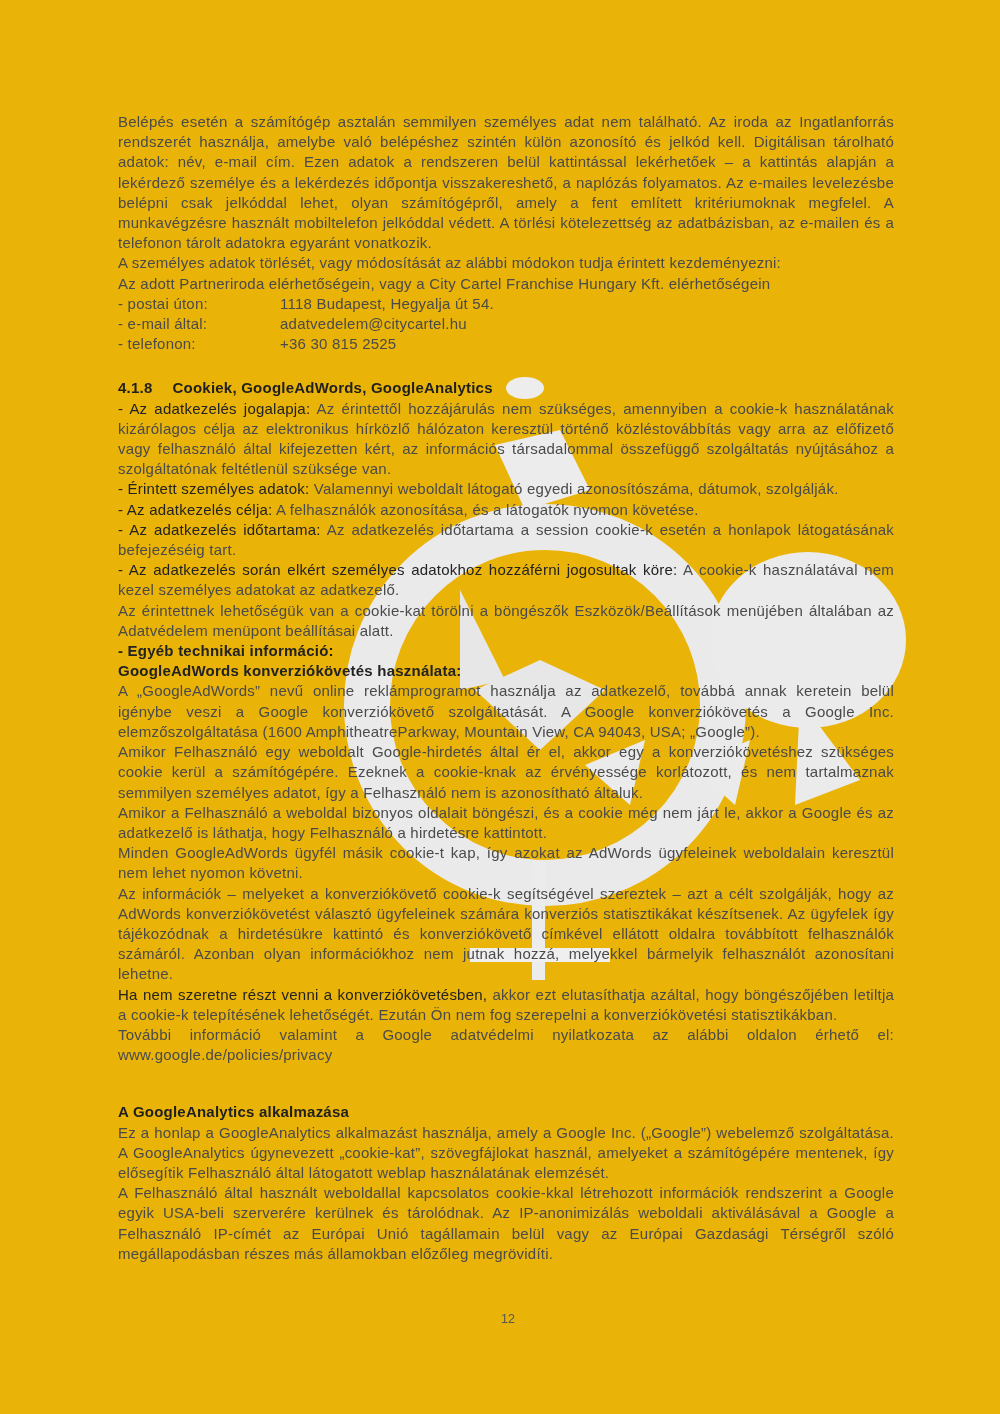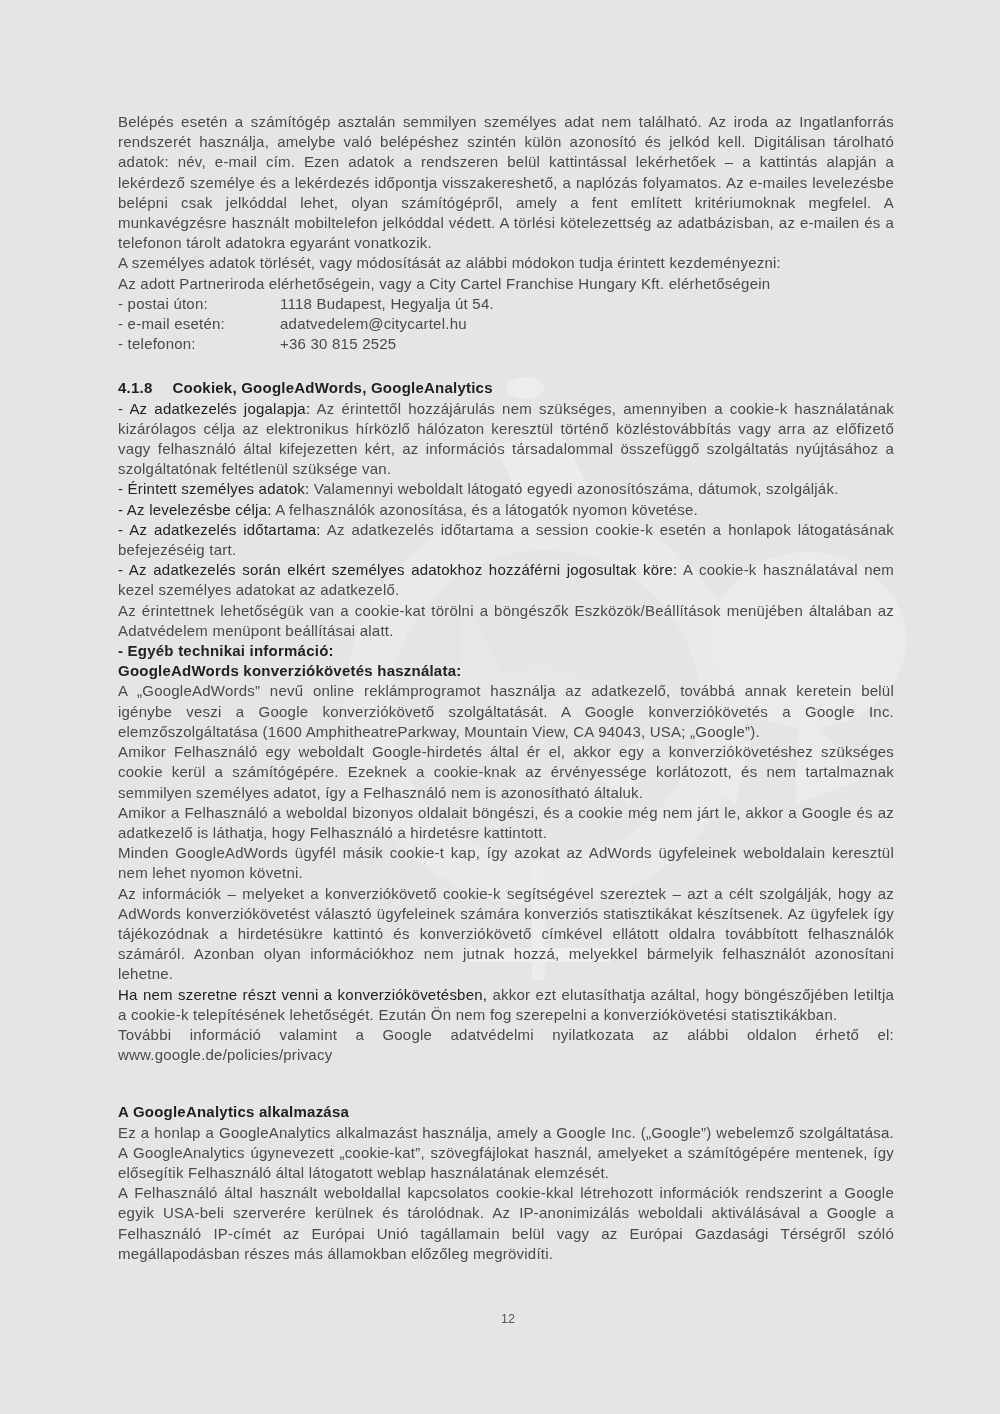--- a/index.html
+++ b/index.html
@@ -8,7 +8,7 @@
     position: relative;
     width: 1000px;
     height: 1414px;
-    background: #e5e5e5;
+    background: #eab308;
     overflow: hidden;
     font-family: "Liberation Sans", sans-serif;
     color: #4a4a4a;

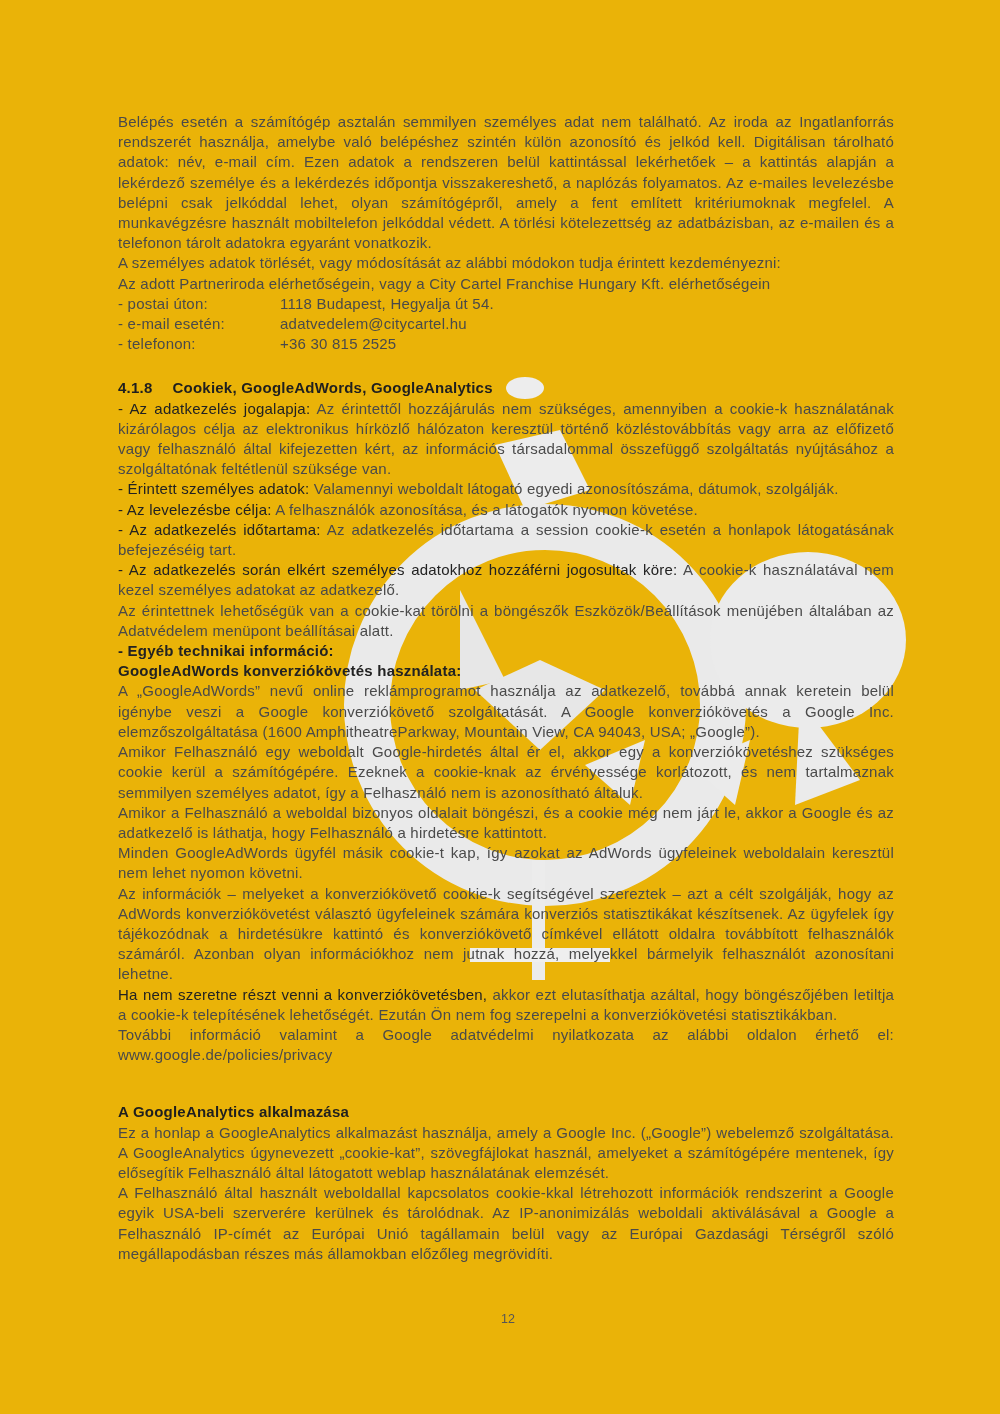--- a/index.html
+++ b/index.html
@@ -87,7 +87,7 @@
         <span class="contact-value">1118 Budapest, Hegyalja út 54.</span>
       </div>
       <div class="contact-row">
-        <span class="contact-label">- e-mail esetén:</span>
+        <span class="contact-label">- e-mail által:</span>
         <span class="contact-value">adatvedelem@citycartel.hu</span>
       </div>
       <div class="contact-row">

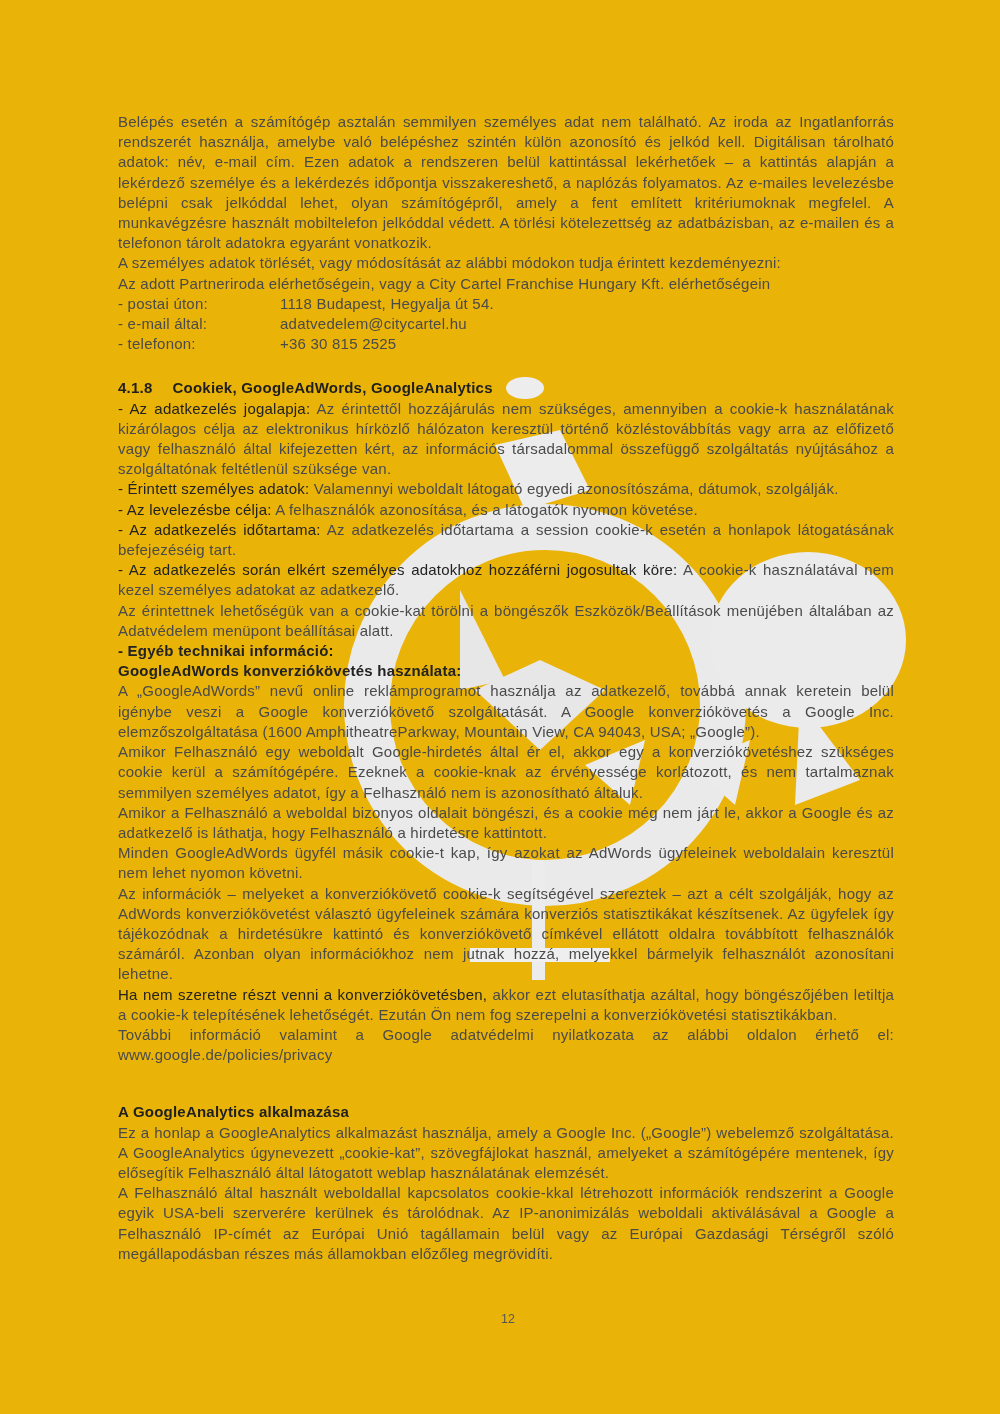--- a/index.html
+++ b/index.html
@@ -109,7 +109,7 @@
     </p>
 
     <p class="justify">
-      <strong>- Az levelezésbe célja:</strong><span> A felhasználók azonosítása, és a látogatók nyomon követése.</span>
+      <strong>- Az adatkezelés célja:</strong><span> A felhasználók azonosítása, és a látogatók nyomon követése.</span>
     </p>
 
     <p class="justify">

